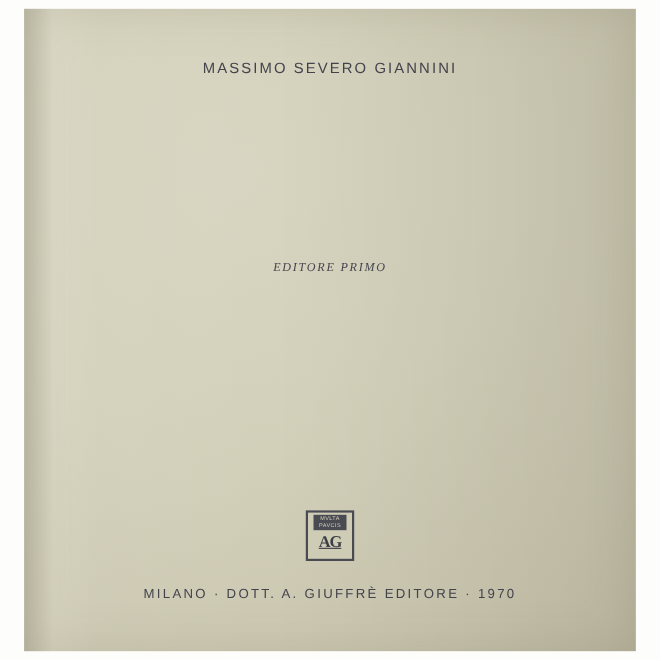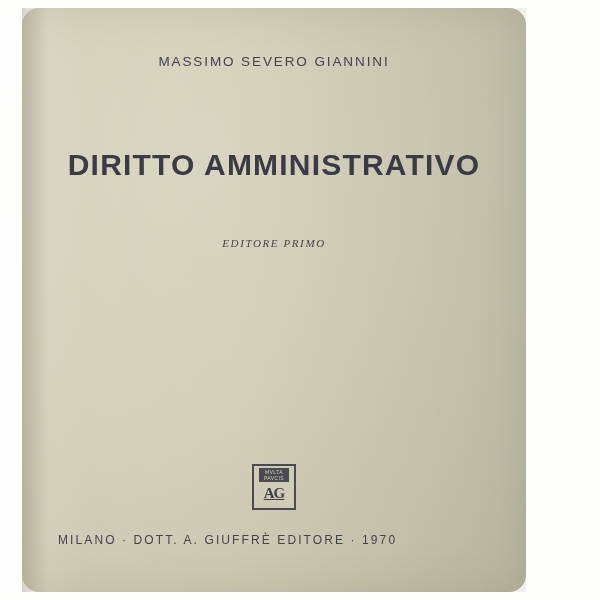--- a/index.html
+++ b/index.html
@@ -27,12 +27,11 @@
     position: absolute;
     left: 22px;
     top: 8px;
-    width: 504px;
+    width: 556px;
     height: 584px;
     background:
       radial-gradient(ellipse at 35% 25%, #d8d6c2 0%, #d2cfb9 45%, #c9c5ae 80%, #c2bda5 100%);
     box-shadow: inset 0 0 40px rgba(160,155,128,0.35);
-    border-radius: 17px;
   }
   
   .page::before {

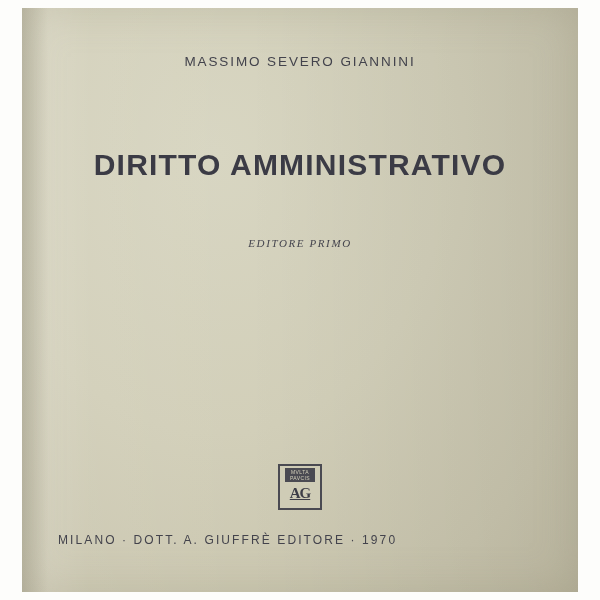--- a/index.html
+++ b/index.html
@@ -168,7 +168,6 @@
 
       <div class="author">MASSIMO SEVERO GIANNINI</div>
 
-      <div class="title">DIRITTO AMMINISTRATIVO</div>
 
       <div class="volume">EDITORE PRIMO</div>
 

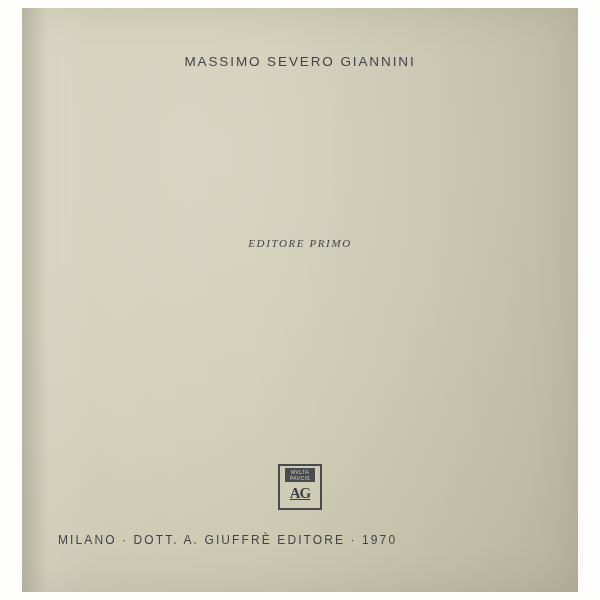--- a/index.html
+++ b/index.html
@@ -150,13 +150,12 @@
     top: 525px;
     left: 0;
     right: 0;
-    text-align: left;
+    text-align: center;
     font-family: "Liberation Sans", sans-serif;
     font-size: 12px;
     letter-spacing: 2.1px;
     color: #43434c;
     white-space: nowrap;
-    padding-left: 36px;
   }
 </style>
 </head>

